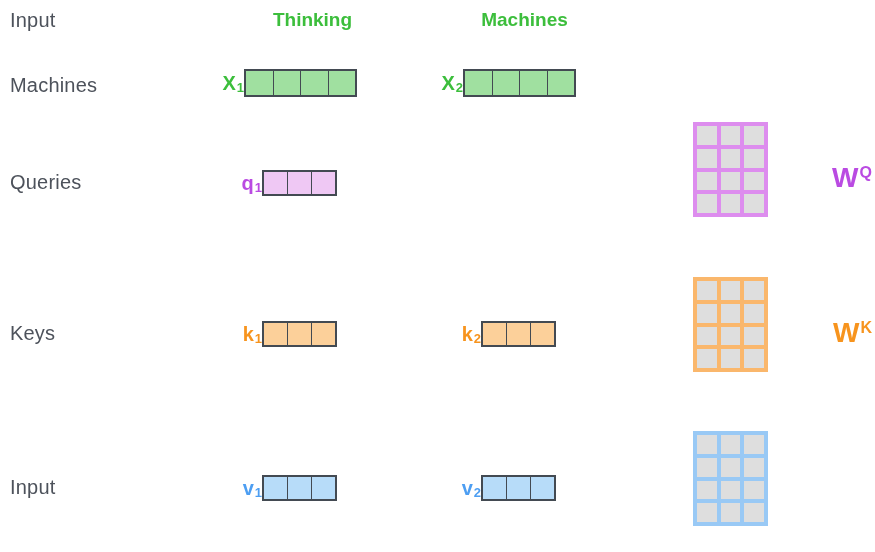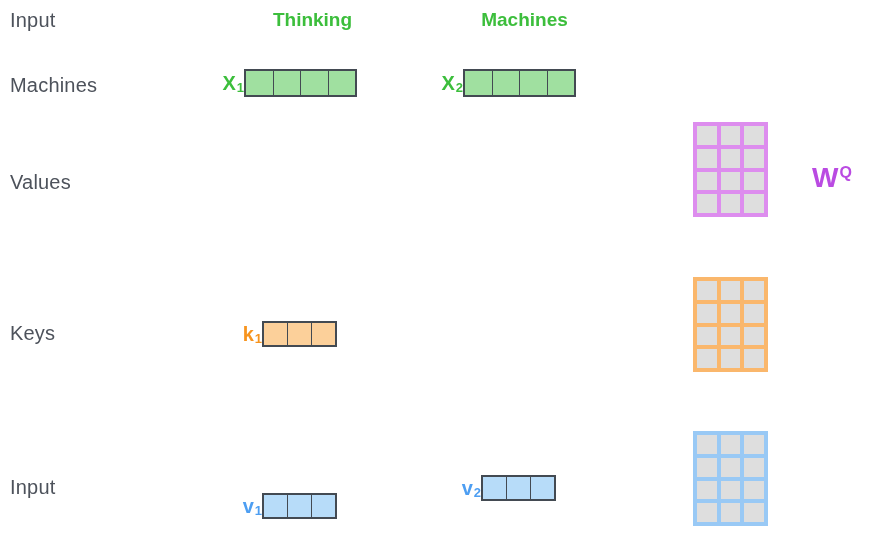--- a/index.html
+++ b/index.html
@@ -72,7 +72,7 @@
 
   <div class="rowlabel" style="top:9px">Input</div>
   <div class="rowlabel" style="top:74px">Machines</div>
-  <div class="rowlabel" style="top:171px">Values</div>
+  <div class="rowlabel" style="top:171px">Queries</div>
   <div class="rowlabel" style="top:322px">Keys</div>
   <div class="rowlabel" style="top:476px">Input</div>
 

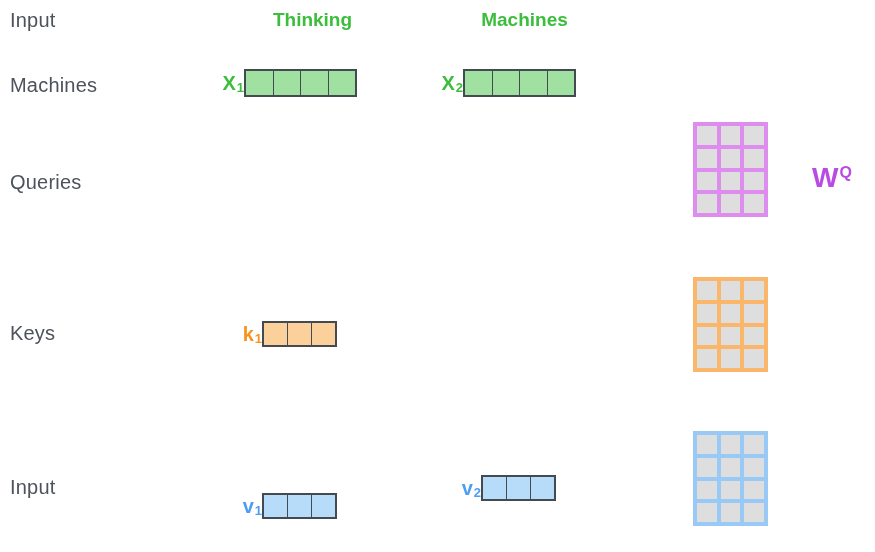--- a/index.html
+++ b/index.html
@@ -98,6 +98,14 @@
       </div>
   </div>
 
+  <div class="vgroup" style="left:230px;top:170px">
+    <span class="vlabel purple-text"><span>q</span><sub>1</sub></span>
+    <div class="vec small purple-vec">
+        <div class="cell"></div>
+        <div class="cell"></div>
+        <div class="cell"></div>
+      </div>
+  </div>
 
   <div class="vgroup" style="left:230px;top:321px">
     <span class="vlabel orange-text"><span>k</span><sub>1</sub></span>

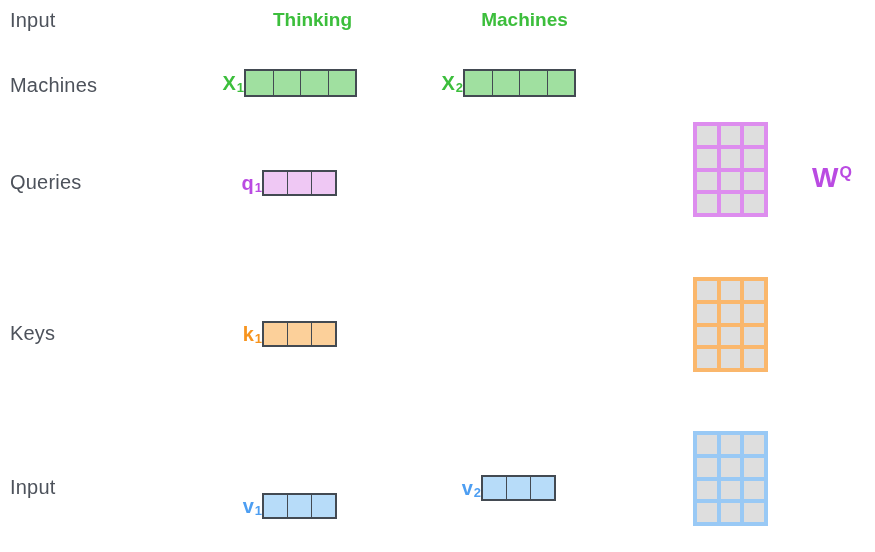--- a/index.html
+++ b/index.html
@@ -60,7 +60,7 @@
   .orange-matrix{background:var(--orange-border);}
   .blue-matrix{background:var(--blue-border);}
   .wlabel{
-    position:absolute;left:812px;width:60px;height:34px;text-align:left;
+    position:absolute;left:812px;width:60px;height:34px;text-align:right;
     font-size:28px;font-weight:700;line-height:34px;white-space:nowrap;
   }
   .wlabel sup{font-size:16px;vertical-align:baseline;position:relative;top:-9px;margin-left:1px;}

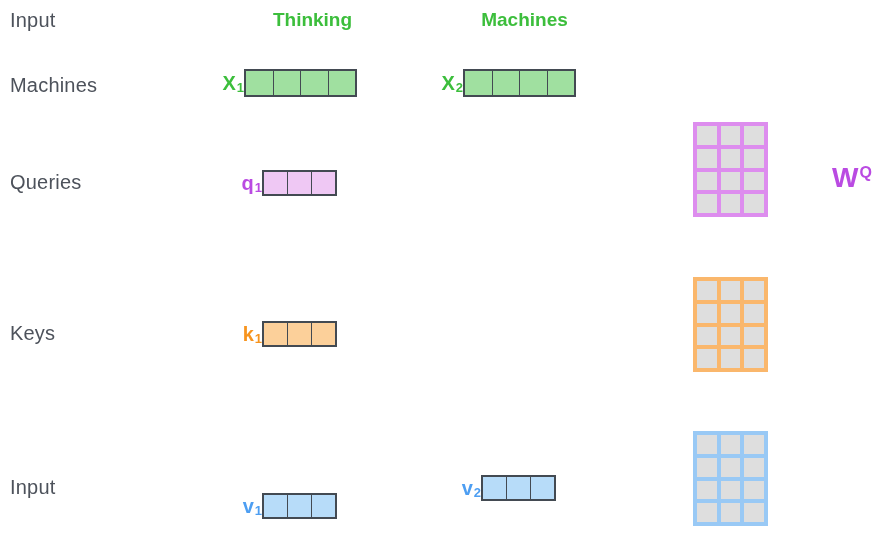--- a/index.html
+++ b/index.html
@@ -115,6 +115,14 @@
         <div class="cell"></div>
       </div>
   </div>
+  <div class="vgroup" style="left:449px;top:321px">
+    <span class="vlabel orange-text"><span>k</span><sub>2</sub></span>
+    <div class="vec small orange-vec">
+        <div class="cell"></div>
+        <div class="cell"></div>
+        <div class="cell"></div>
+      </div>
+  </div>
 
   <div class="vgroup" style="left:230px;top:493px">
     <span class="vlabel blue-text"><span>v</span><sub>1</sub></span>

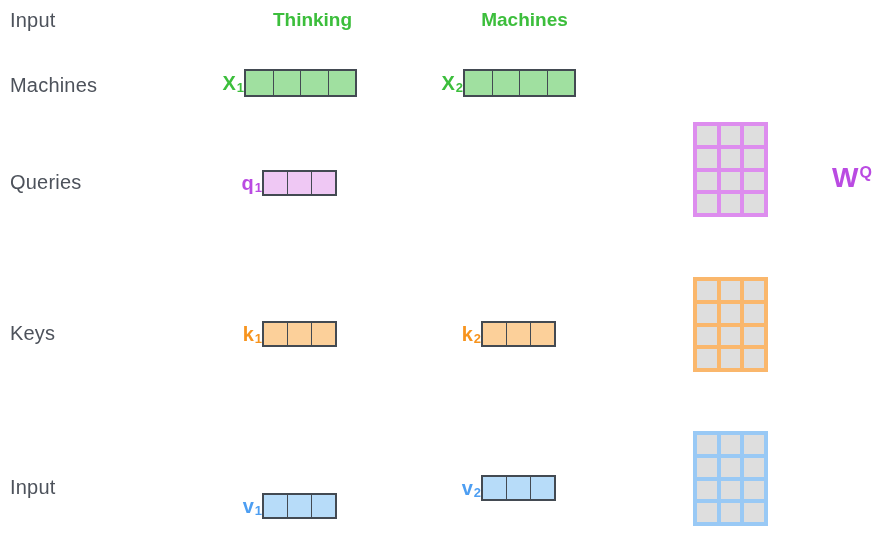--- a/index.html
+++ b/index.html
@@ -185,6 +185,7 @@
     </div>
 
   <div class="wlabel purple-text" style="top:161px"><span>W</span><sup>Q</sup></div>
+  <div class="wlabel orange-text" style="top:316px"><span>W</span><sup>K</sup></div>
 
 </div>
 

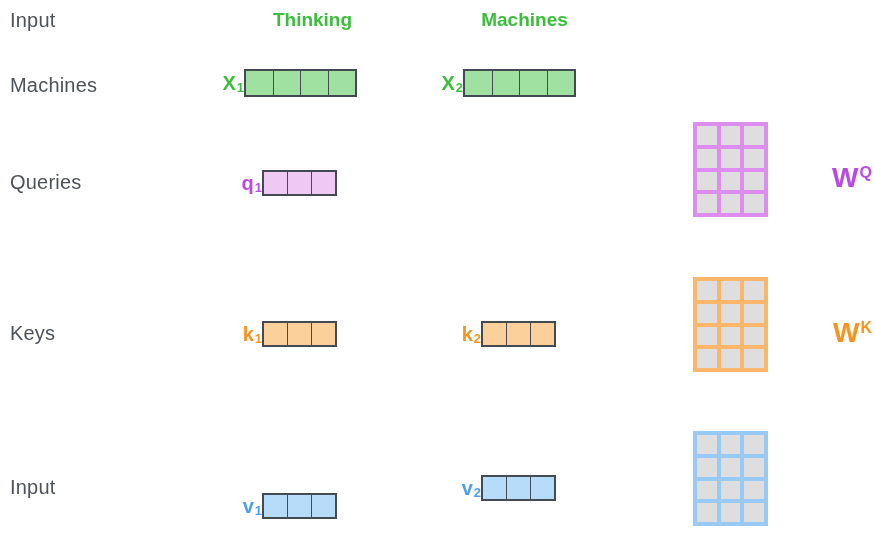--- a/index.html
+++ b/index.html
@@ -124,7 +124,7 @@
       </div>
   </div>
 
-  <div class="vgroup" style="left:230px;top:493px">
+  <div class="vgroup" style="left:230px;top:475px">
     <span class="vlabel blue-text"><span>v</span><sub>1</sub></span>
     <div class="vec small blue-vec">
         <div class="cell"></div>

